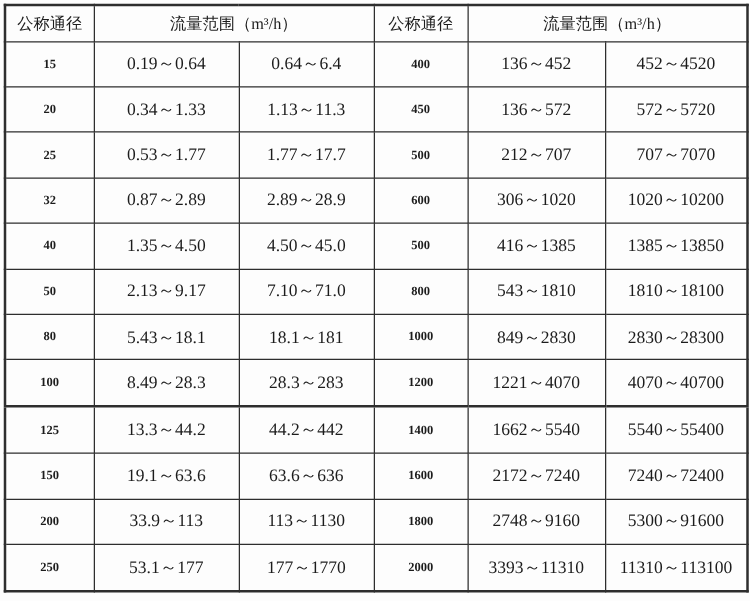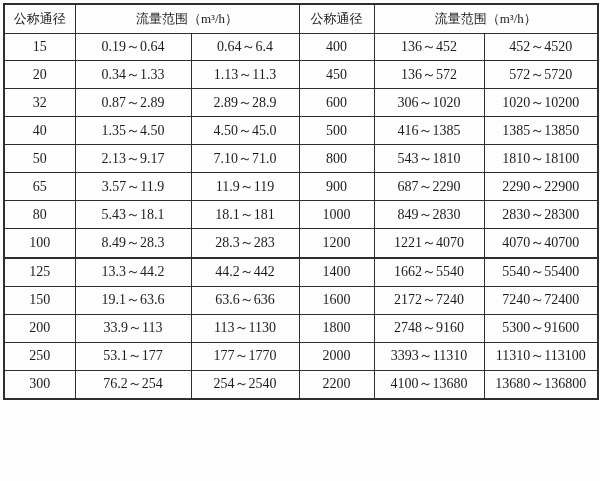--- a/index.html
+++ b/index.html
@@ -9,7 +9,7 @@
   }
   table.flow-table{
     border-collapse:collapse;table-layout:fixed;
-    width:594px;height:397px;
+    width:594px;height:471px;
     border:2px solid #2e2e2e;
     font-family:"Liberation Serif","DejaVu Serif",serif;
     color:#1c1c1c;

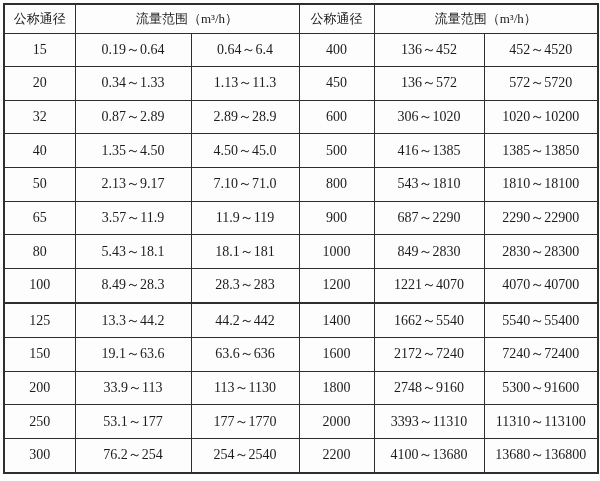--- a/index.html
+++ b/index.html
@@ -23,7 +23,7 @@
   .flow-table thead tr{height:29px;}
   .flow-table thead th{font-size:13px;}
   .flow-table tbody td{font-size:14px;}
-  .flow-table tbody td.dn{font-size:14px;}
+  .flow-table tbody td.dn{font-size:10px;font-weight:bold;}
   .flow-table tr.section-break td{border-top:2.5px solid #2e2e2e;}
 </style>
 </head>

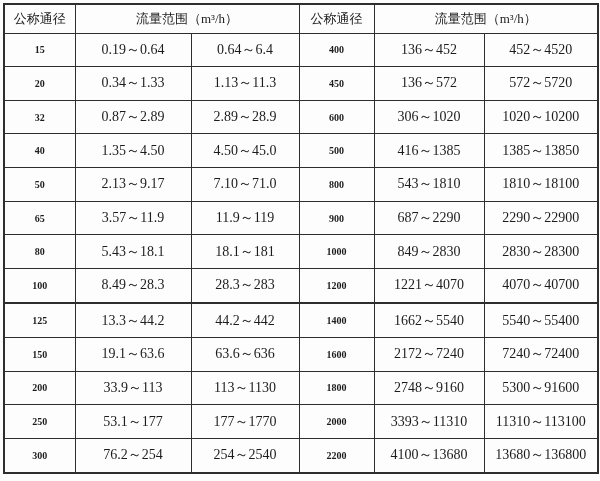--- a/index.html
+++ b/index.html
@@ -63,6 +63,14 @@
         <td class="dn">450</td>
         <td>136～572</td>
         <td>572～5720</td>
+      </tr>
+      <tr>
+        <td class="dn">25</td>
+        <td>0.53～1.77</td>
+        <td>1.77～17.7</td>
+        <td class="dn">500</td>
+        <td>212～707</td>
+        <td>707～7070</td>
       </tr>
       <tr>
         <td class="dn">32</td>

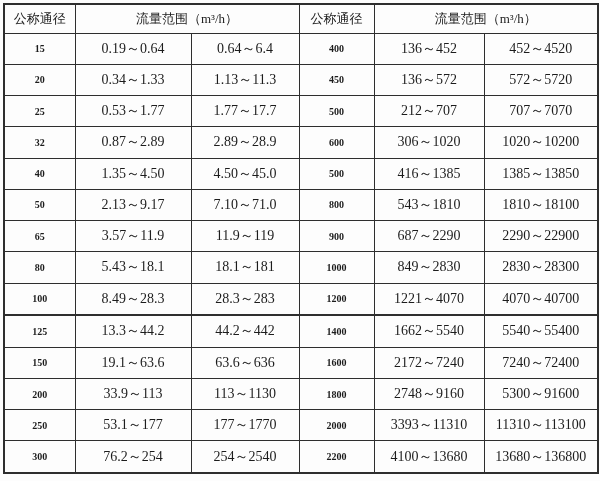--- a/index.html
+++ b/index.html
@@ -97,14 +97,6 @@
         <td>1810～18100</td>
       </tr>
       <tr>
-        <td class="dn">65</td>
-        <td>3.57～11.9</td>
-        <td>11.9～119</td>
-        <td class="dn">900</td>
-        <td>687～2290</td>
-        <td>2290～22900</td>
-      </tr>
-      <tr>
         <td class="dn">80</td>
         <td>5.43～18.1</td>
         <td>18.1～181</td>

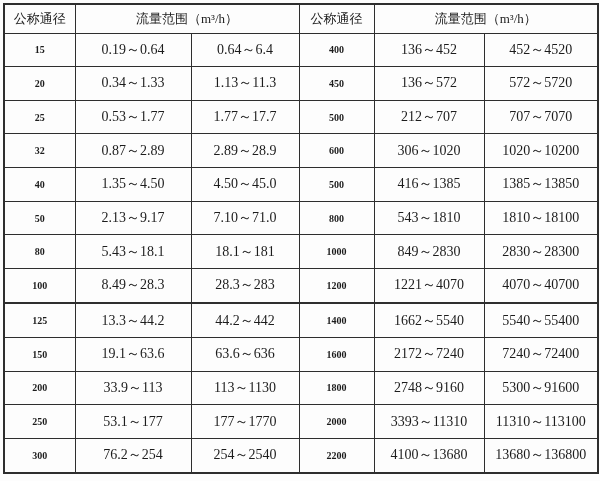--- a/index.html
+++ b/index.html
@@ -144,14 +144,6 @@
         <td>3393～11310</td>
         <td>11310～113100</td>
       </tr>
-      <tr>
-        <td class="dn">300</td>
-        <td>76.2～254</td>
-        <td>254～2540</td>
-        <td class="dn">2200</td>
-        <td>4100～13680</td>
-        <td>13680～136800</td>
-      </tr>
     </tbody>
   </table>
 </div>

